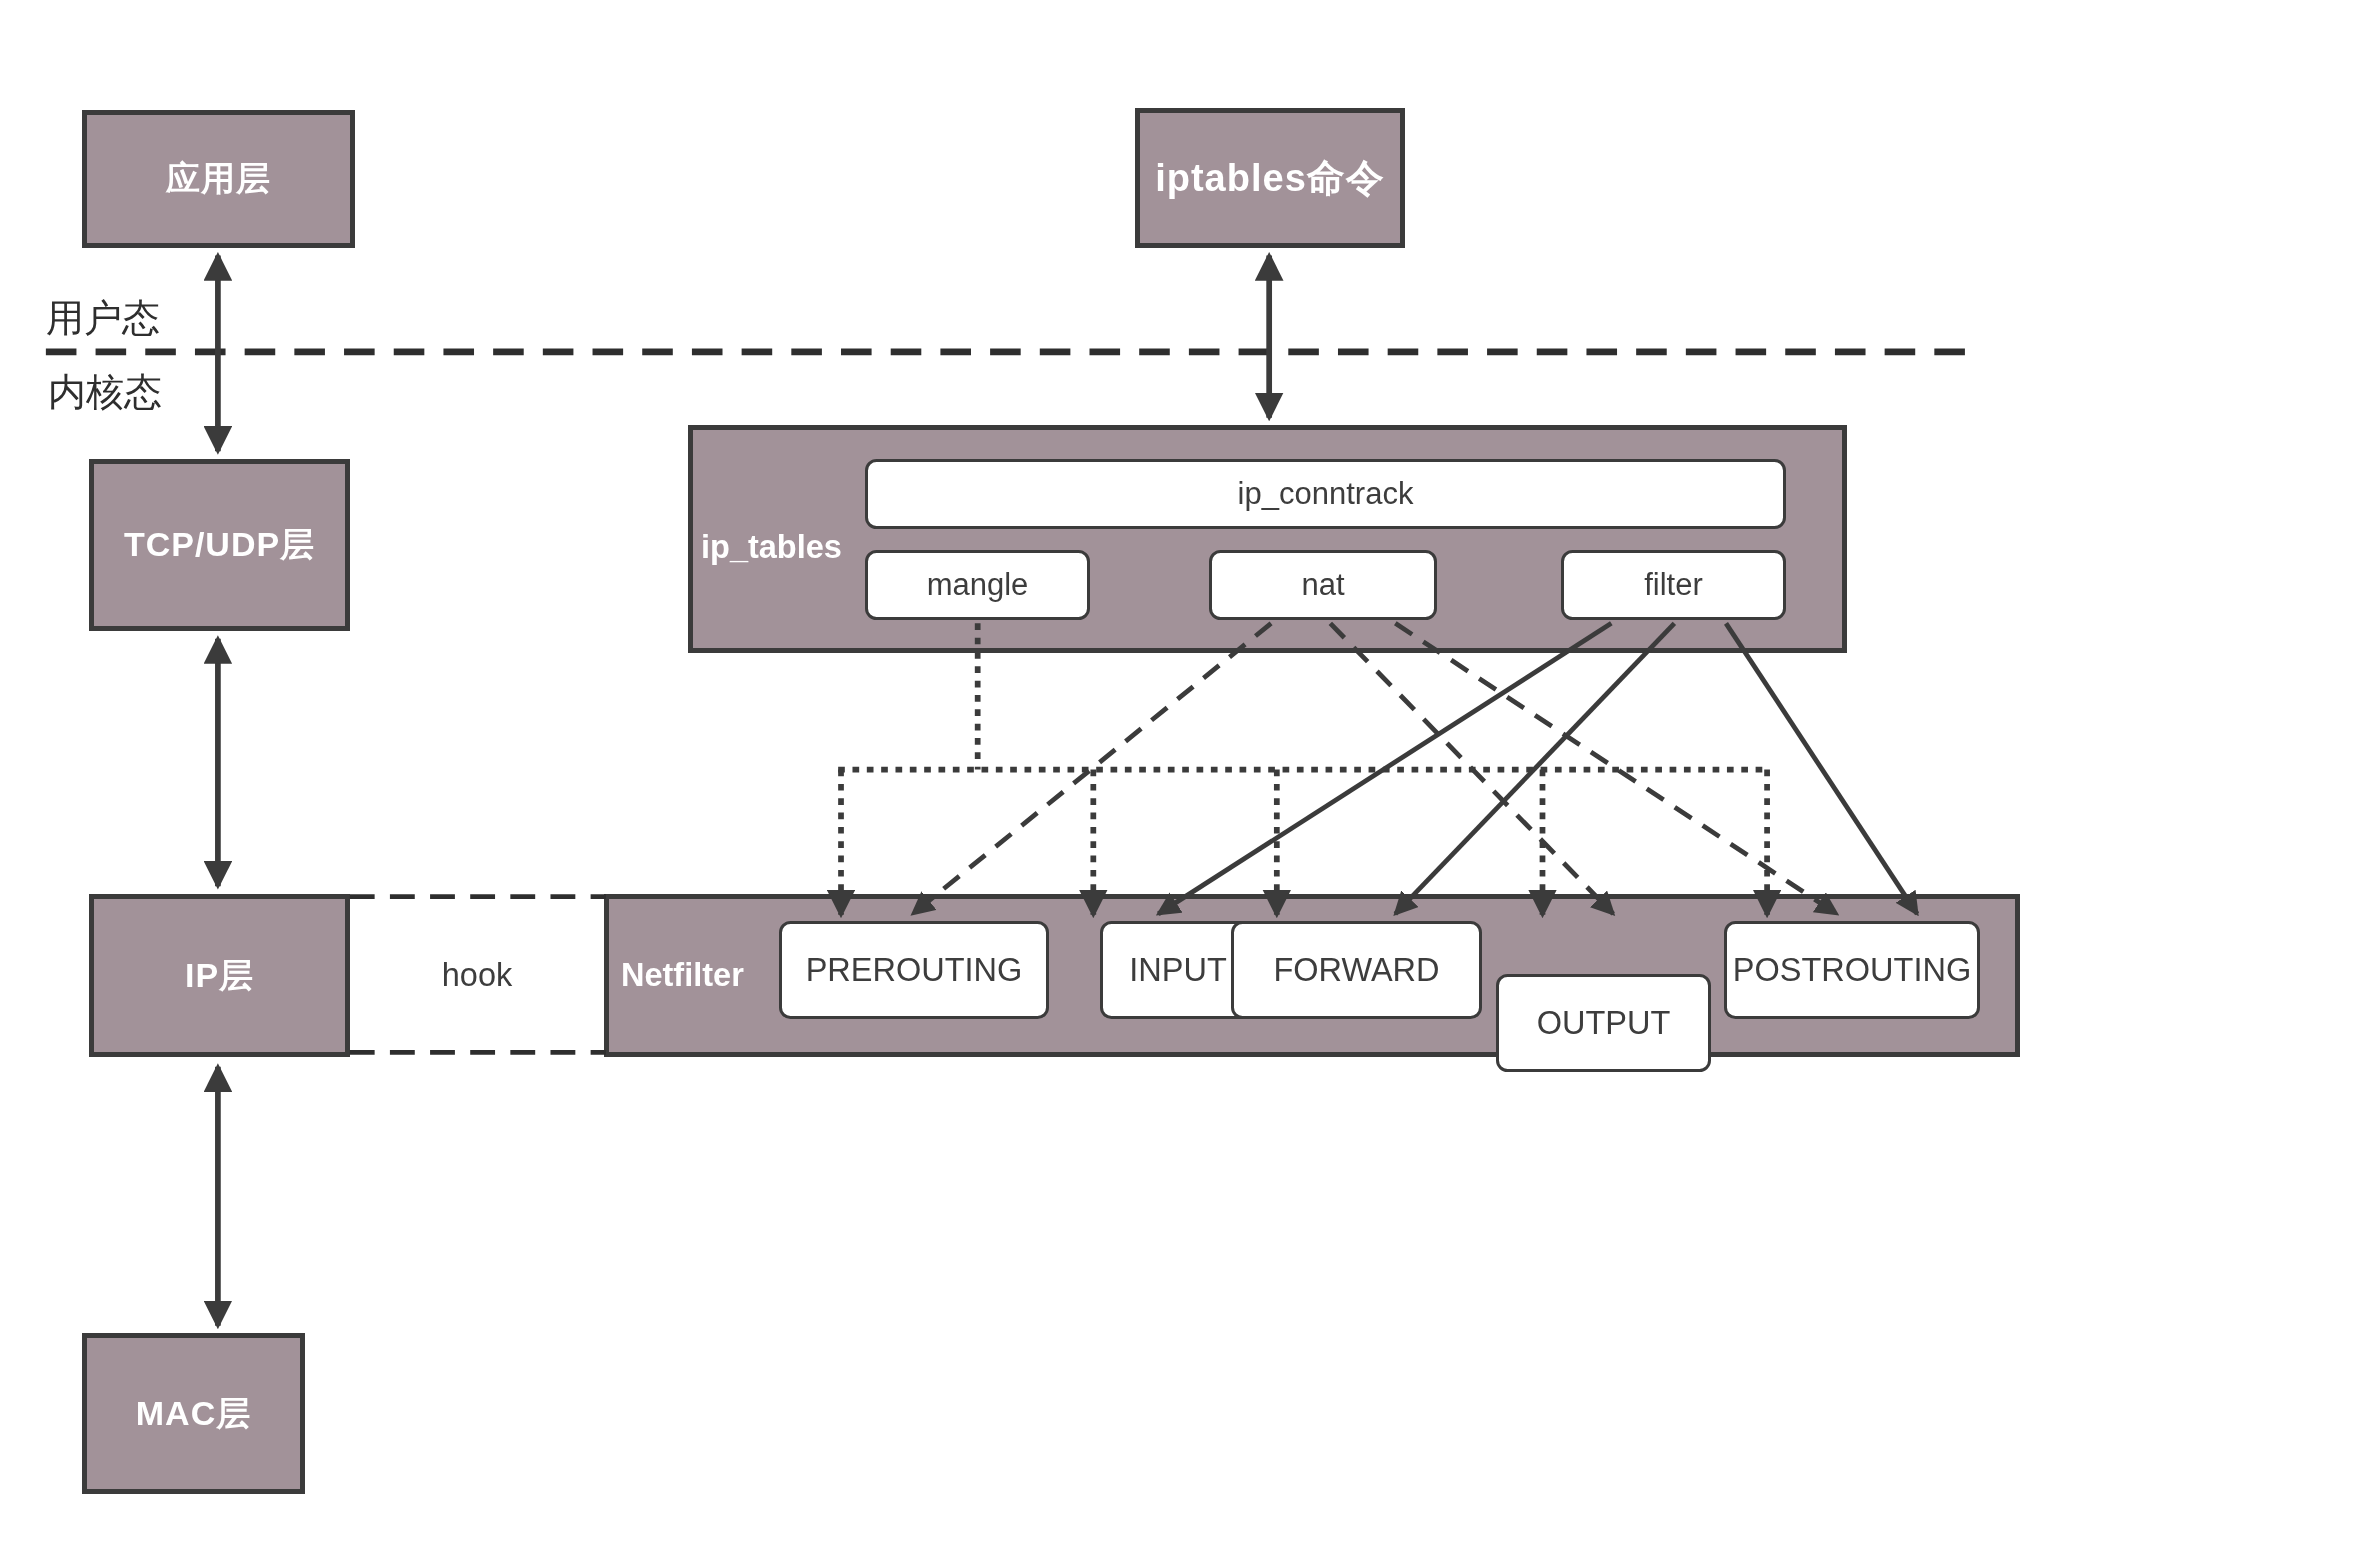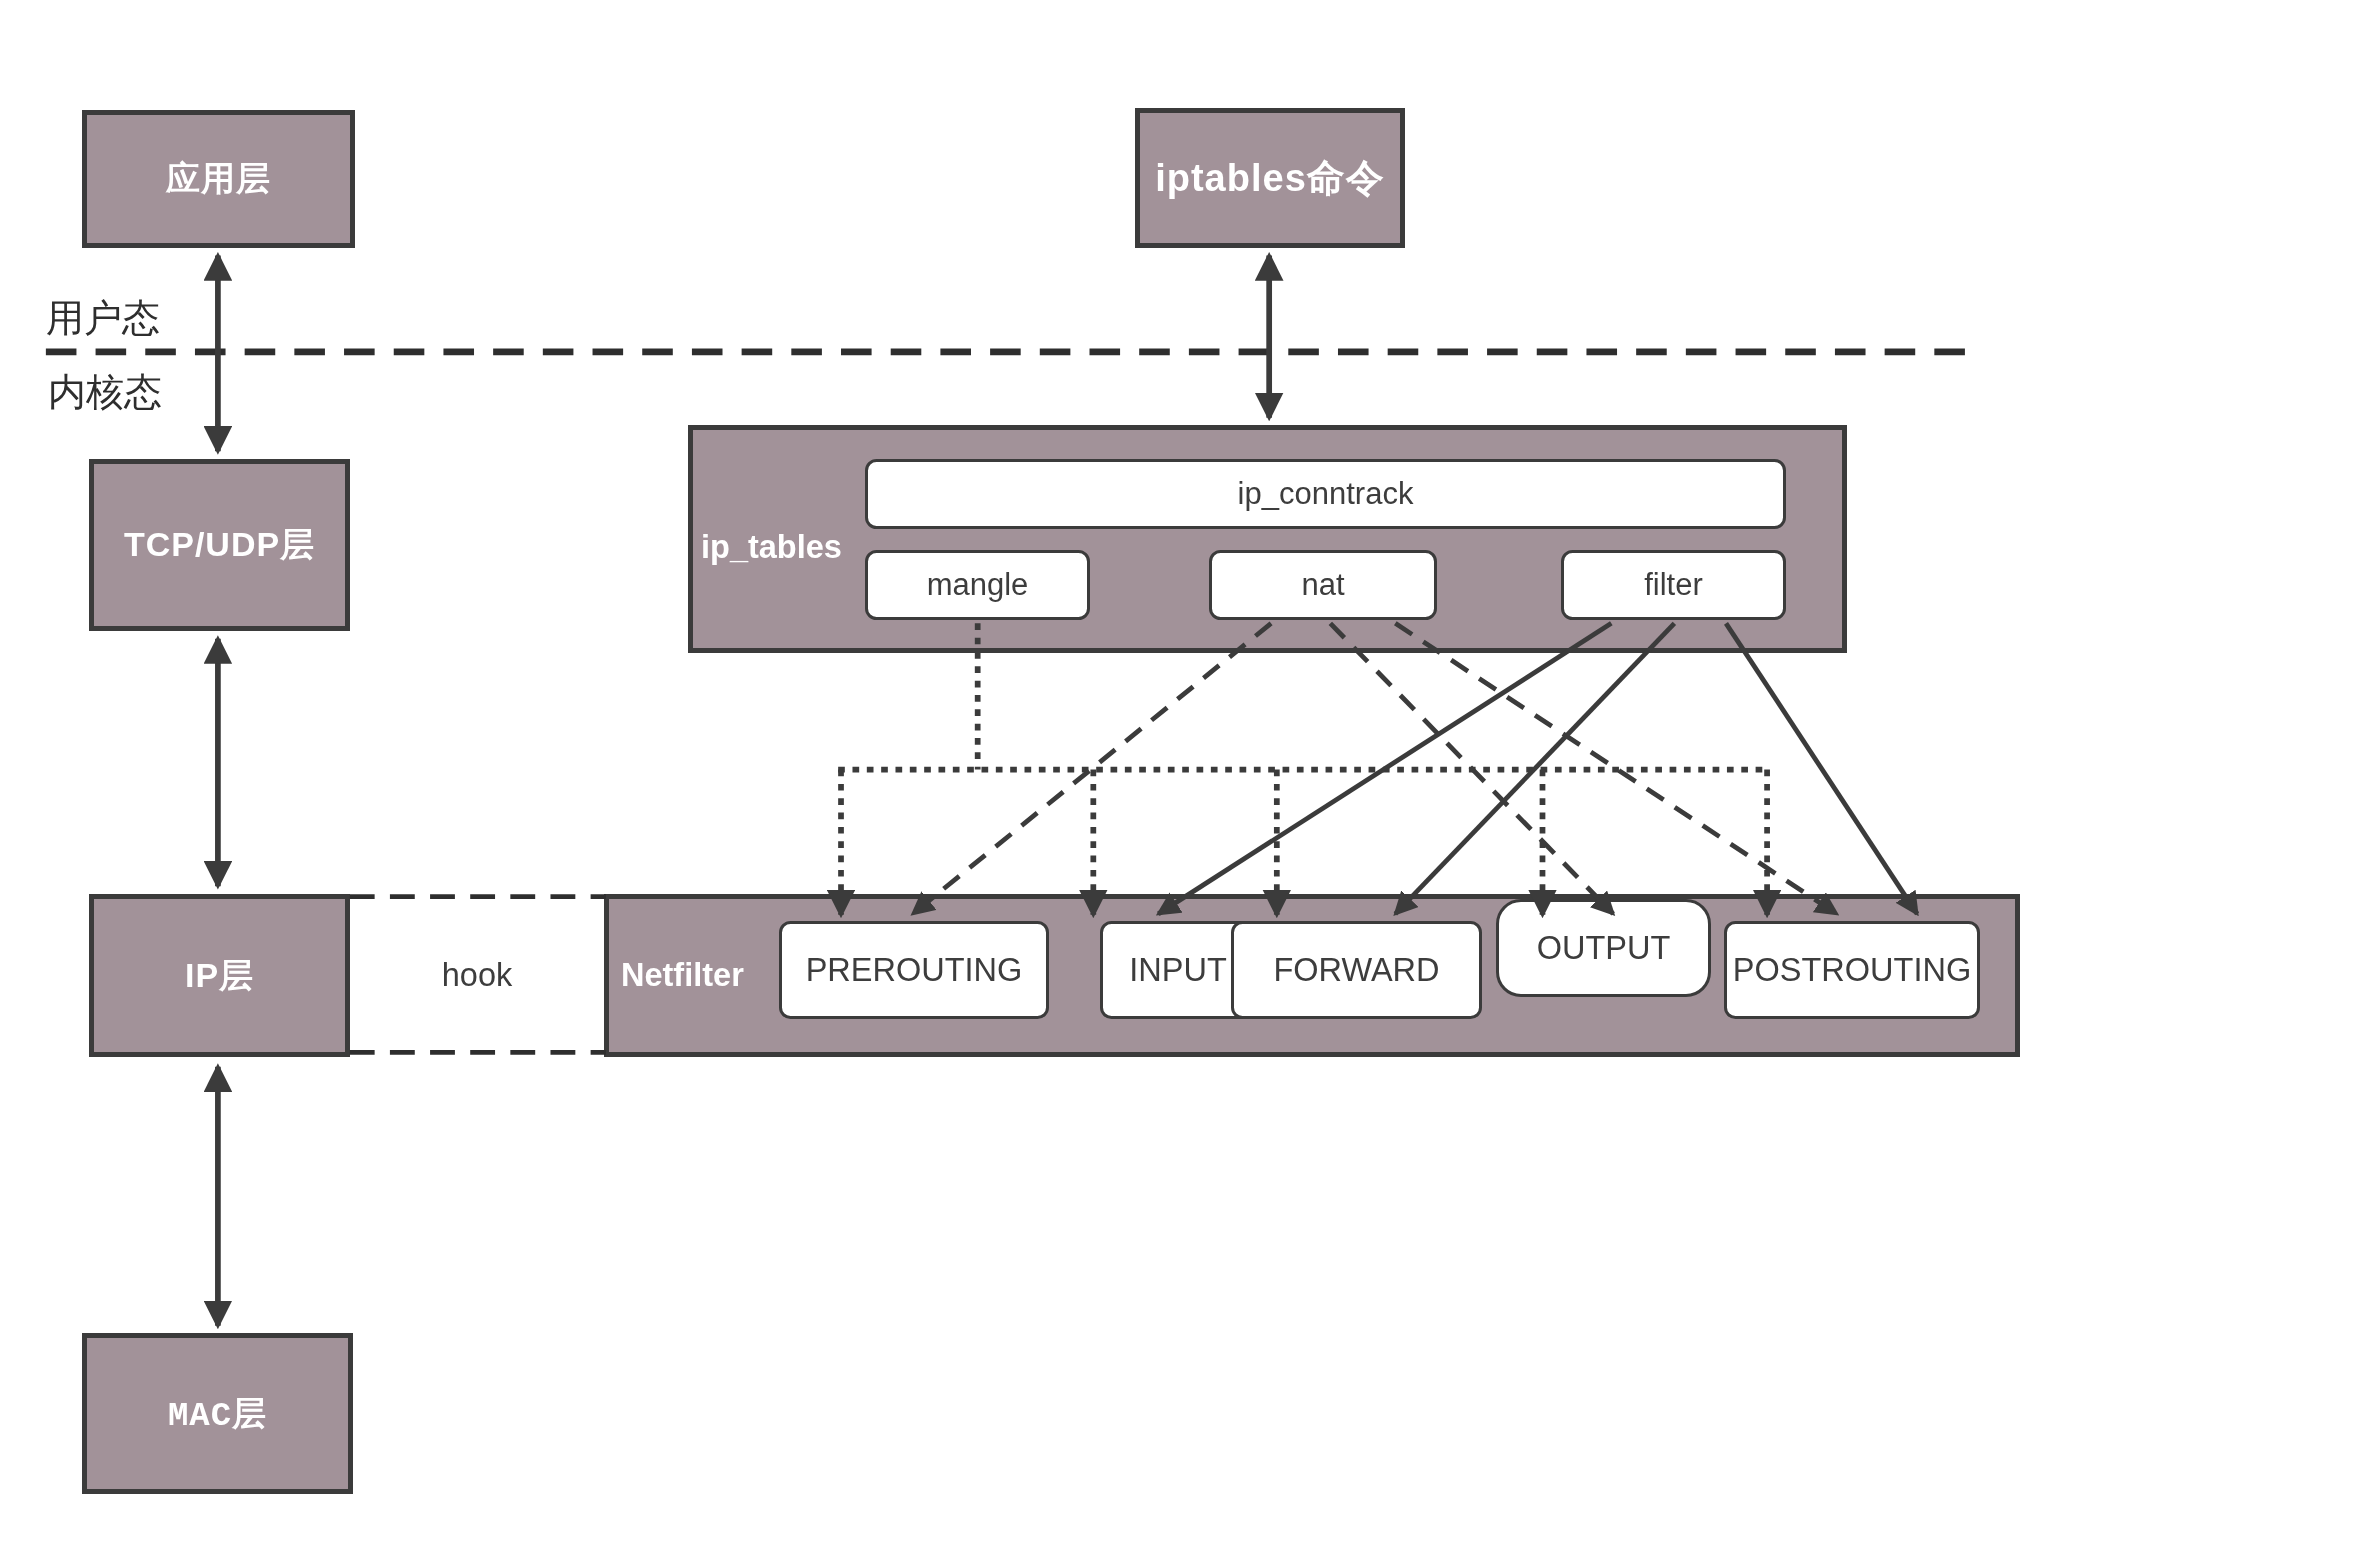--- a/index.html
+++ b/index.html
@@ -73,7 +73,7 @@
   #ch-prerouting    { left: 779px;  top: 921px;  width: 270px;  height: 98px; }
   #ch-input         { left: 1062px; top: 921px;  width: 156px;  height: 98px; margin-left: 38px; }
   #ch-forward       { left: 1231px; top: 921px;  width: 251px;  height: 98px; }
-  #ch-output        { left: 1496px; top: 899px;  width: 215px;  height: 98px; border-radius: 25px; }
+  #ch-output        { left: 1496px; top: 974px;  width: 215px;  height: 98px; }
   #ch-postrouting   { left: 1724px; top: 921px;  width: 256px;  height: 98px; }
 
   #lbl-user-mode    { left: 46px;  top: 293px; }

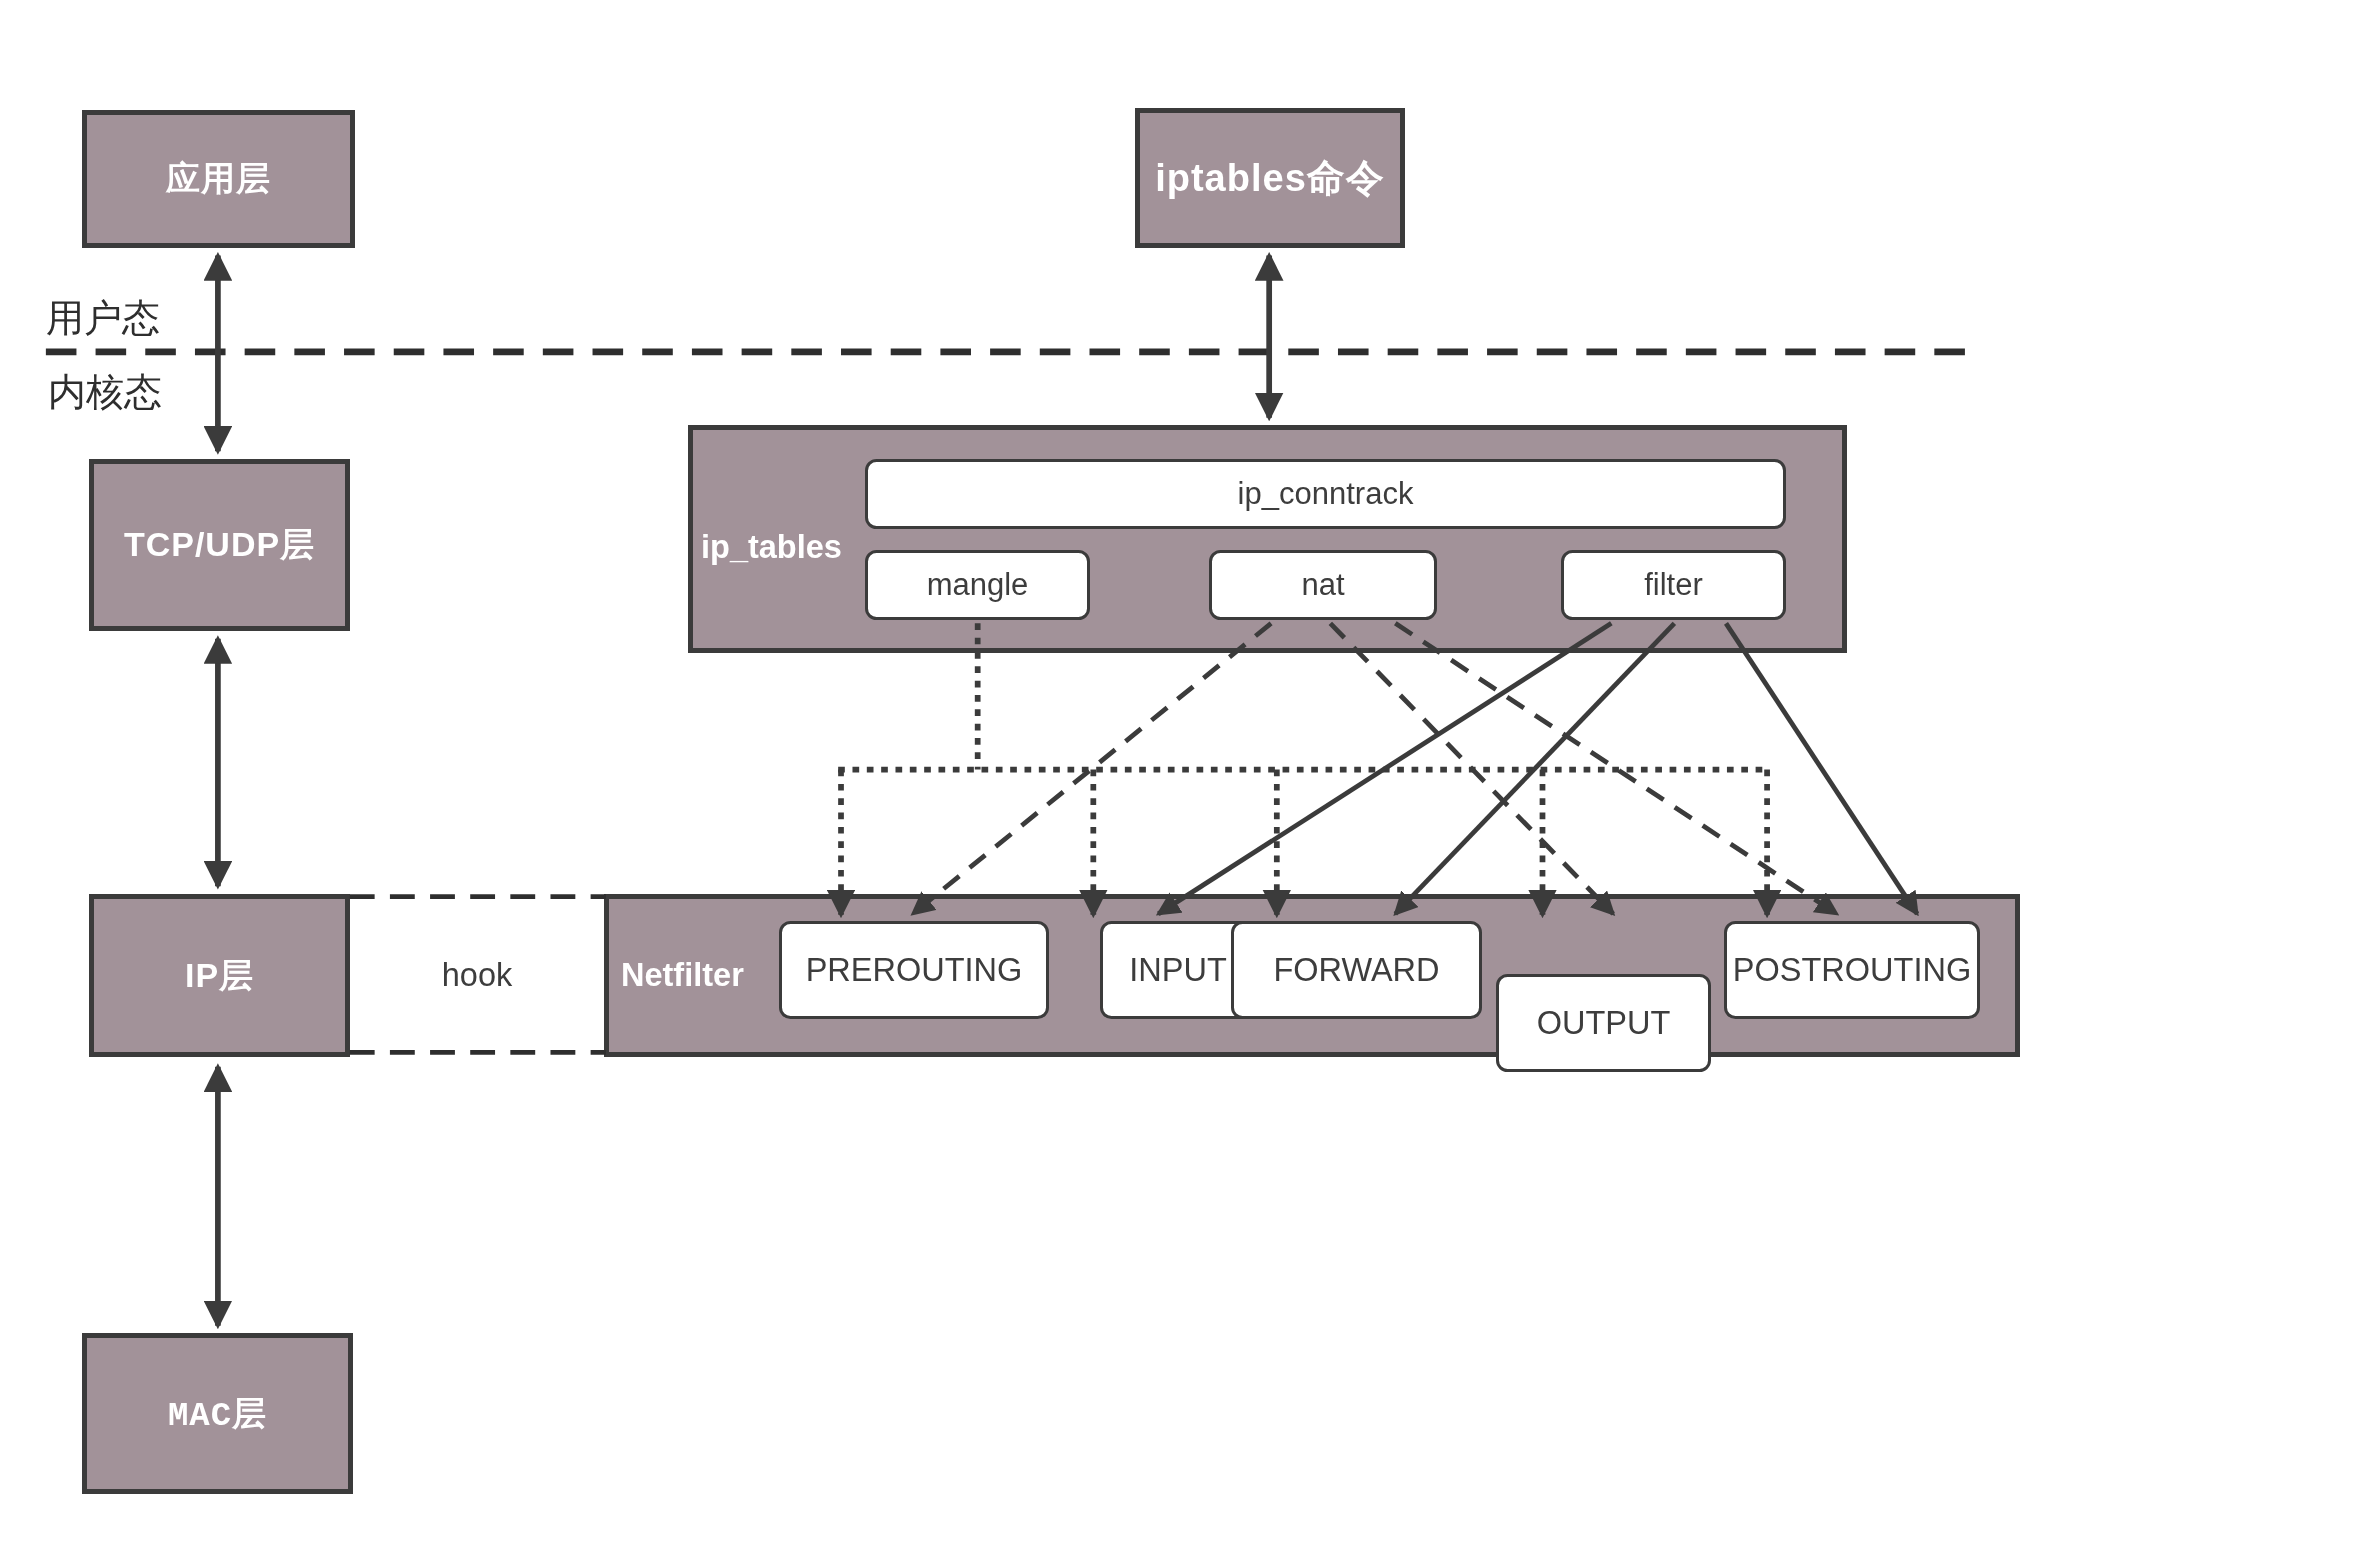--- a/index.html
+++ b/index.html
@@ -60,7 +60,7 @@
   #iptables-cmd     { left: 1135px; top: 108px;  width: 270px;  height: 140px; }
   #tcp-layer        { left: 89px;   top: 459px;  width: 261px;  height: 172px; }
   #ip-layer         { left: 89px;   top: 894px;  width: 261px;  height: 163px; }
-  #mac-layer        { left: 82px;   top: 1333px; width: 271px;  height: 161px; font-family: Liberation Mono, monospace; }
+  #mac-layer        { left: 82px;   top: 1333px; width: 223px;  height: 161px; }
   #iptables-box     { left: 688px;  top: 425px;  width: 1159px; height: 228px; }
   #netfilter-box    { left: 604px;  top: 894px;  width: 1416px; height: 163px; }
 

